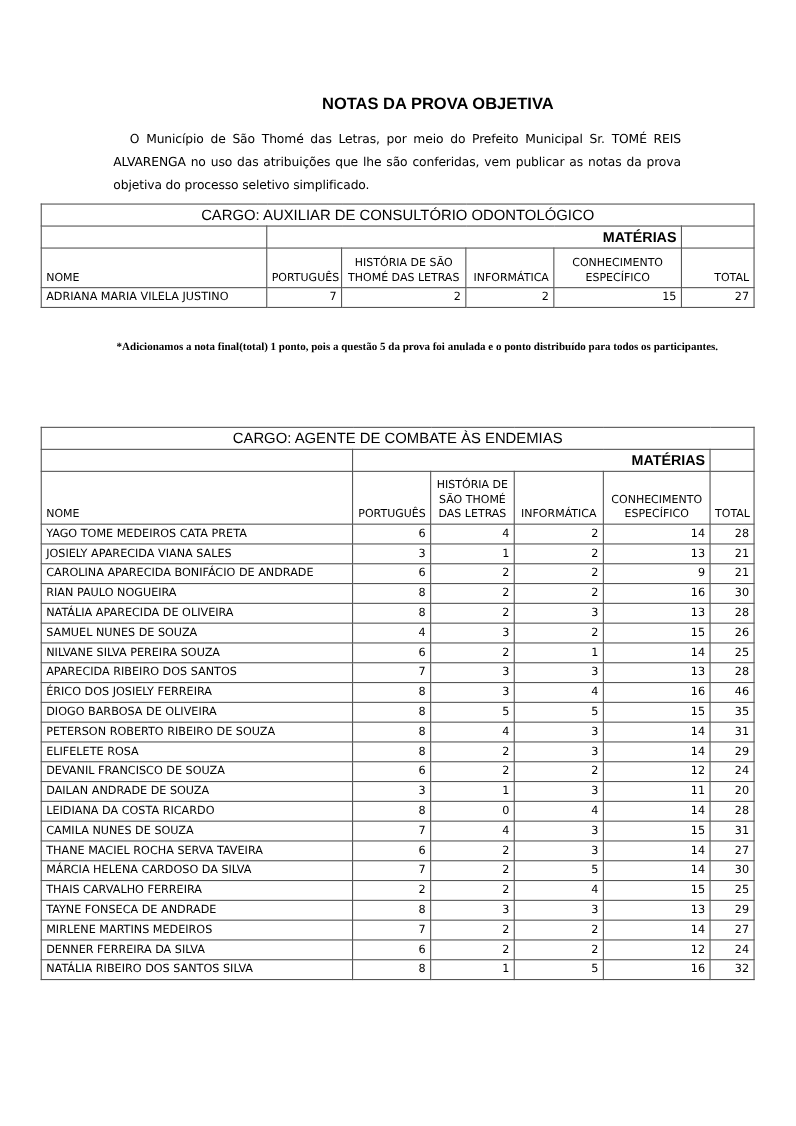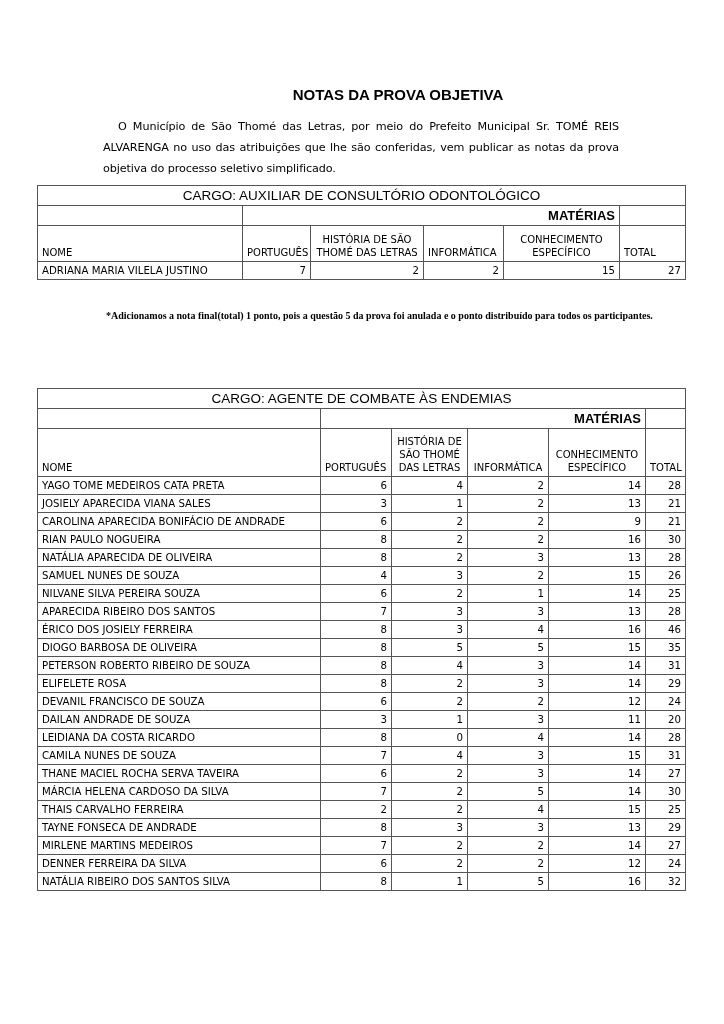--- a/index.html
+++ b/index.html
@@ -21,7 +21,7 @@
                                font-size: 13px; text-align: right; height: 19px; line-height: 19px; }
     table.grades td.hdr { vertical-align: bottom; line-height: 13px; padding-bottom: 2px; font-size: 10px; }
     table.grades td.hdr.c { text-align: center; }
-    table.grades td.hdr.r { }
+    table.grades td.hdr.r { text-align: right; }
     #t1 { left: 37px; top: 185px; width: 648px; border: 1.5px solid #000; }
     #t2 { left: 37px; top: 388px; width: 648px; border: 1.5px solid #000; }
     .note { position: absolute; left: 106px; top: 305px; width: 560px;

